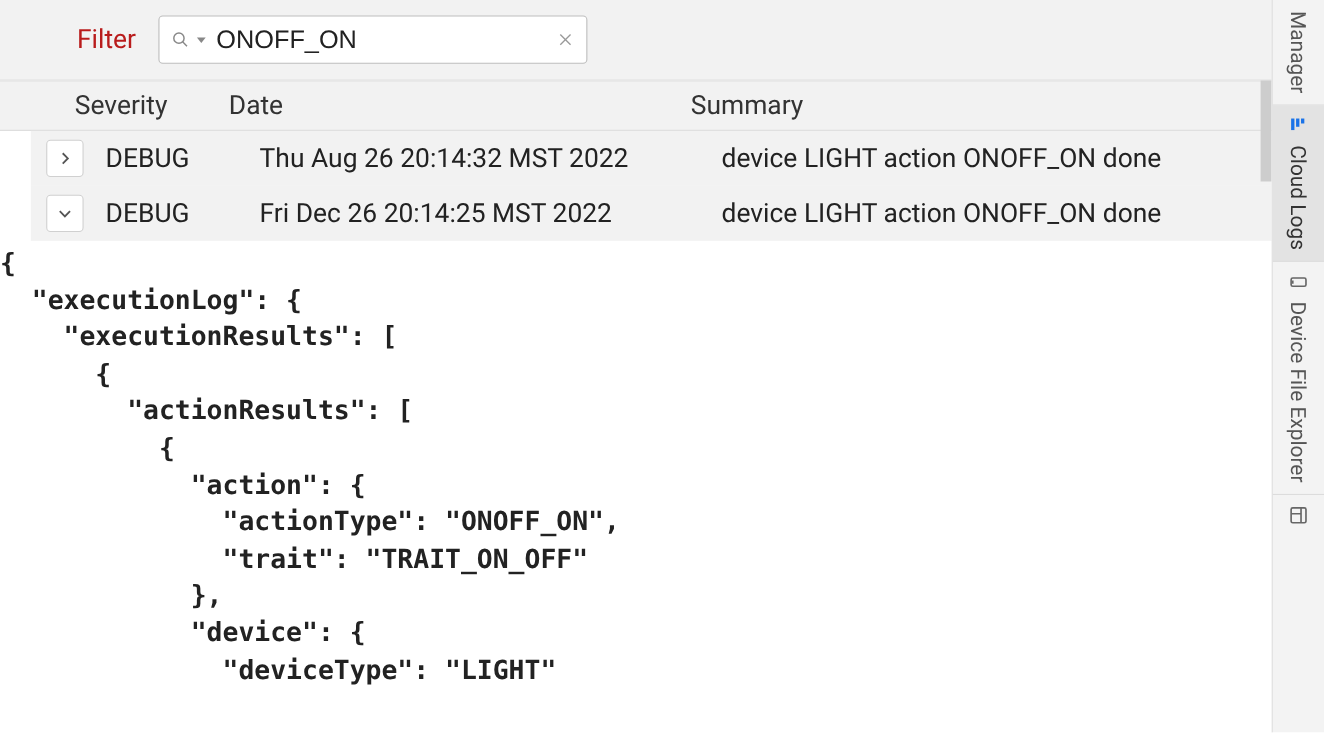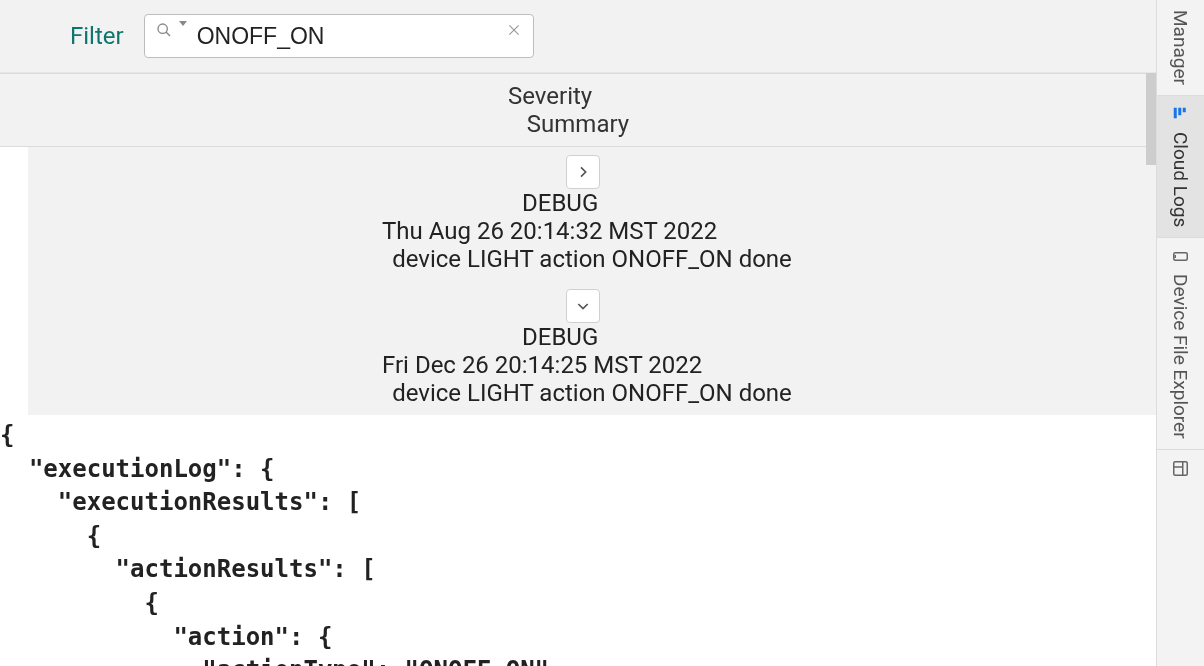--- a/index.html
+++ b/index.html
@@ -7,7 +7,7 @@
   .root { display: flex; width: 100%; height: 100%; }
   .main { flex: 1 1 auto; display: flex; flex-direction: column; min-width: 0; }
   .filter-bar { display: flex; align-items: center; gap: 20px; padding: 14px 10px 14px 70px; background: #f2f2f2; border-bottom: 1px solid #e6e6e6; }
-  .filter-label { font-size: 24px; color: #0f766e; }
+  .filter-label { font-size: 24px; color: #b91c1c; }
   .search-box { display: flex; background: #fff; border: 1px solid #bdbdbd; border-radius: 4px; padding: 6px 10px; width: 390px; height: 44px; }
   .search-icon { width: 18px; height: 18px; margin-right: 6px; display: flex; align-items: center; justify-content: center; }
   .search-icon svg { width: 16px; height: 16px; stroke: #888; fill: none; stroke-width: 2; }

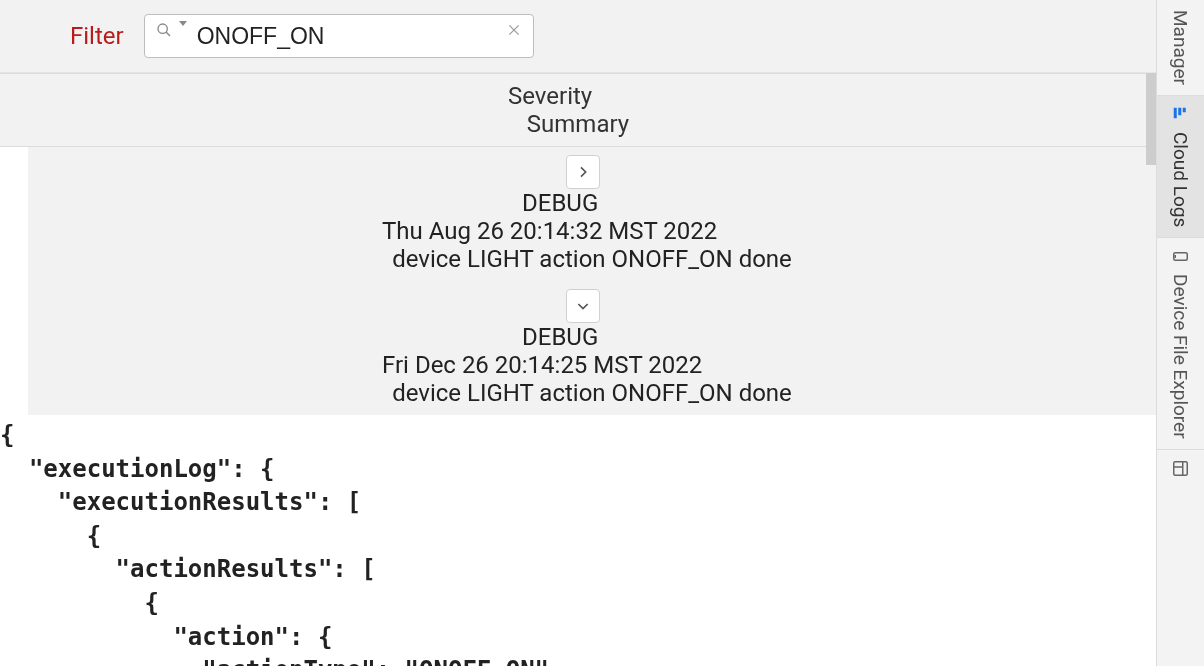--- a/index.html
+++ b/index.html
@@ -8,7 +8,7 @@
   .main { flex: 1 1 auto; display: flex; flex-direction: column; min-width: 0; }
   .filter-bar { display: flex; align-items: center; gap: 20px; padding: 14px 10px 14px 70px; background: #f2f2f2; border-bottom: 1px solid #e6e6e6; }
   .filter-label { font-size: 24px; color: #b91c1c; }
-  .search-box { display: flex; background: #fff; border: 1px solid #bdbdbd; border-radius: 4px; padding: 6px 10px; width: 390px; height: 44px; }
+  .search-box { display: flex; align-items: center; background: #fff; border: 1px solid #bdbdbd; border-radius: 4px; padding: 6px 10px; width: 390px; height: 44px; }
   .search-icon { width: 18px; height: 18px; margin-right: 6px; display: flex; align-items: center; justify-content: center; }
   .search-icon svg { width: 16px; height: 16px; stroke: #888; fill: none; stroke-width: 2; }
   .search-dropdown-arrow { width: 0; height: 0; border-left: 4px solid transparent; border-right: 4px solid transparent; border-top: 5px solid #888; margin-right: 10px; }

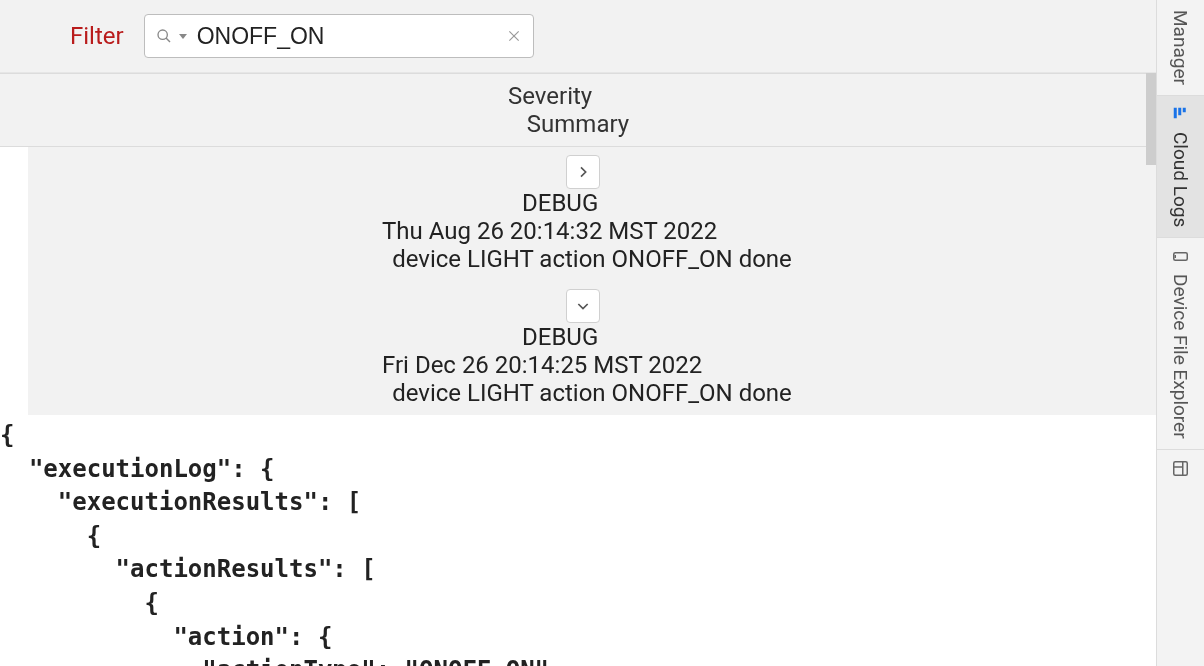--- a/index.html
+++ b/index.html
@@ -16,7 +16,7 @@
   .clear-btn { width: 18px; height: 18px; display: flex; align-items: center; justify-content: center; cursor: pointer; }
   .clear-btn svg { width: 14px; height: 14px; stroke: #999; stroke-width: 2; }
   .table-area { flex: 1 1 auto; overflow: hidden; position: relative; display: flex; flex-direction: column; }
-  .row { display: flex; align-items: center; font-size: 24px; padding: 8px 12px 8px 12px; white-space: nowrap; flex-direction: column; }
+  .row { display: flex; align-items: center; font-size: 24px; padding: 8px 12px 8px 12px; white-space: nowrap; }
   .header-row { background: #f2f2f2; color: #333; font-weight: 400; border-top: 1px solid #dcdcdc; border-bottom: 1px solid #dcdcdc; }
   .header-row .cell { color: #333; }
   .expand-cell { width: 56px; display: flex; align-items: center; justify-content: flex-start; padding-left: 2px; }

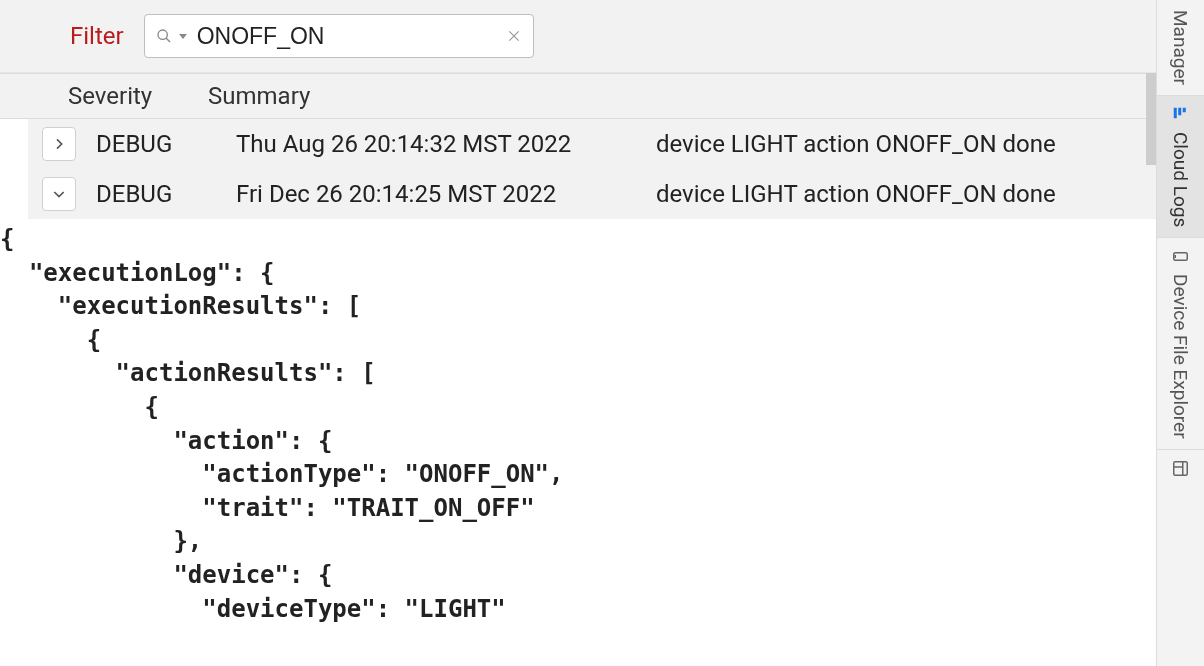--- a/index.html
+++ b/index.html
@@ -68,6 +68,7 @@
       <div class="row header-row">
         <div class="expand-cell"></div>
         <div class="cell sev-cell">Severity</div>
+        <div class="cell date-cell">Date</div>
         <div class="cell sum-cell">Summary</div>
       </div>
 

